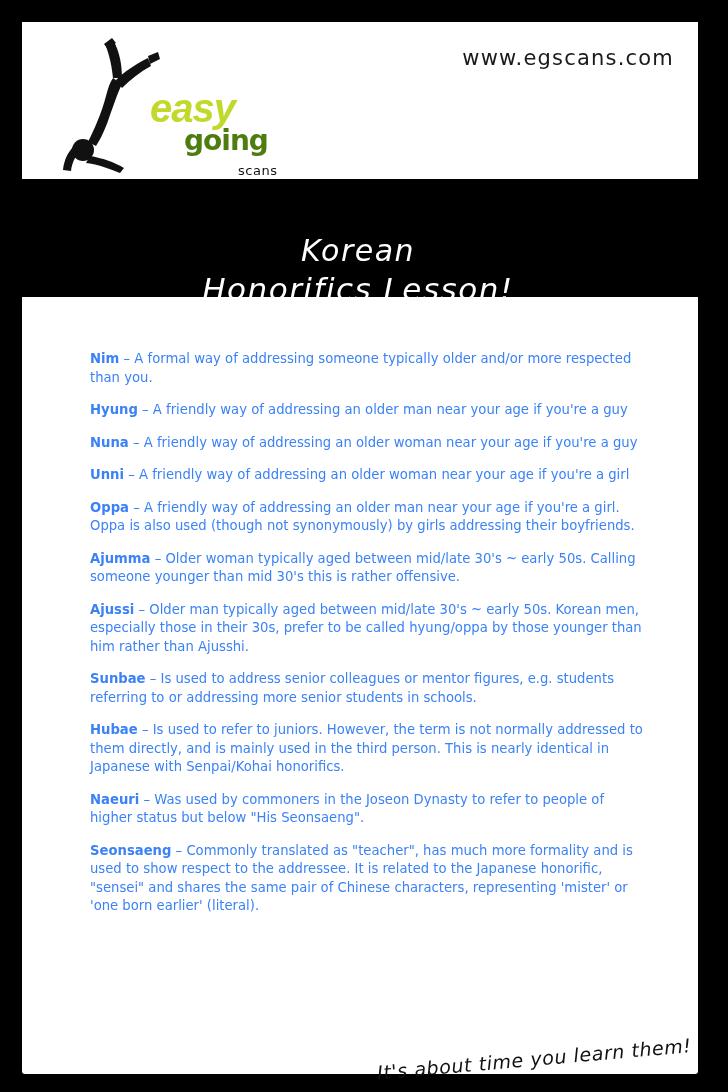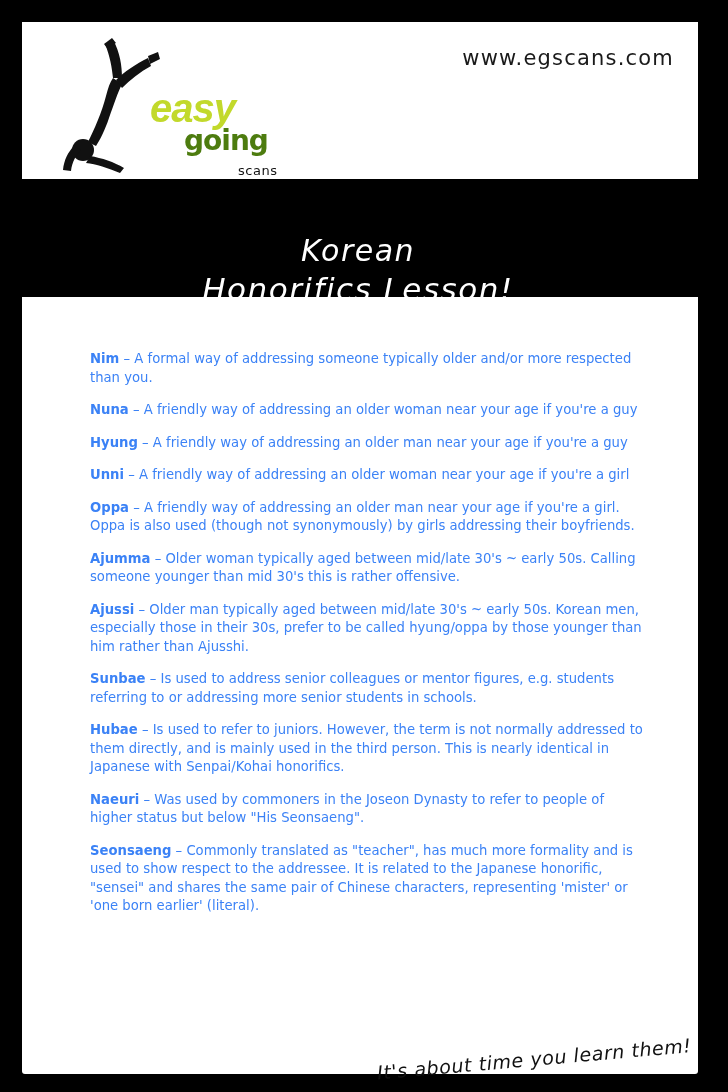--- a/index.html
+++ b/index.html
@@ -197,10 +197,10 @@
     <div class="entry"><span class="term">Nim</span><span> – </span><span>A formal way of addressing someone typically older and/or more respected than you.</span></div>
 
 
+    <div class="entry"><span class="term">Hyung</span><span> – </span><span>A friendly way of addressing an older man near your age if you're a guy</span></div>
+
     <div class="entry"><span class="term">Nuna</span><span> – </span><span>A friendly way of addressing an older woman near your age if you're a guy</span></div>
 
-    <div class="entry"><span class="term">Hyung</span><span> – </span><span>A friendly way of addressing an older man near your age if you're a guy</span></div>
-
     <div class="entry"><span class="term">Unni</span><span> – </span><span>A friendly way of addressing an older woman near your age if you're a girl</span></div>
 
     <div class="entry"><span class="term">Oppa</span><span> – </span><span>A friendly way of addressing an older man near your age if you're a girl. Oppa is also used (though not synonymously) by girls addressing their boyfriends.</span></div>

